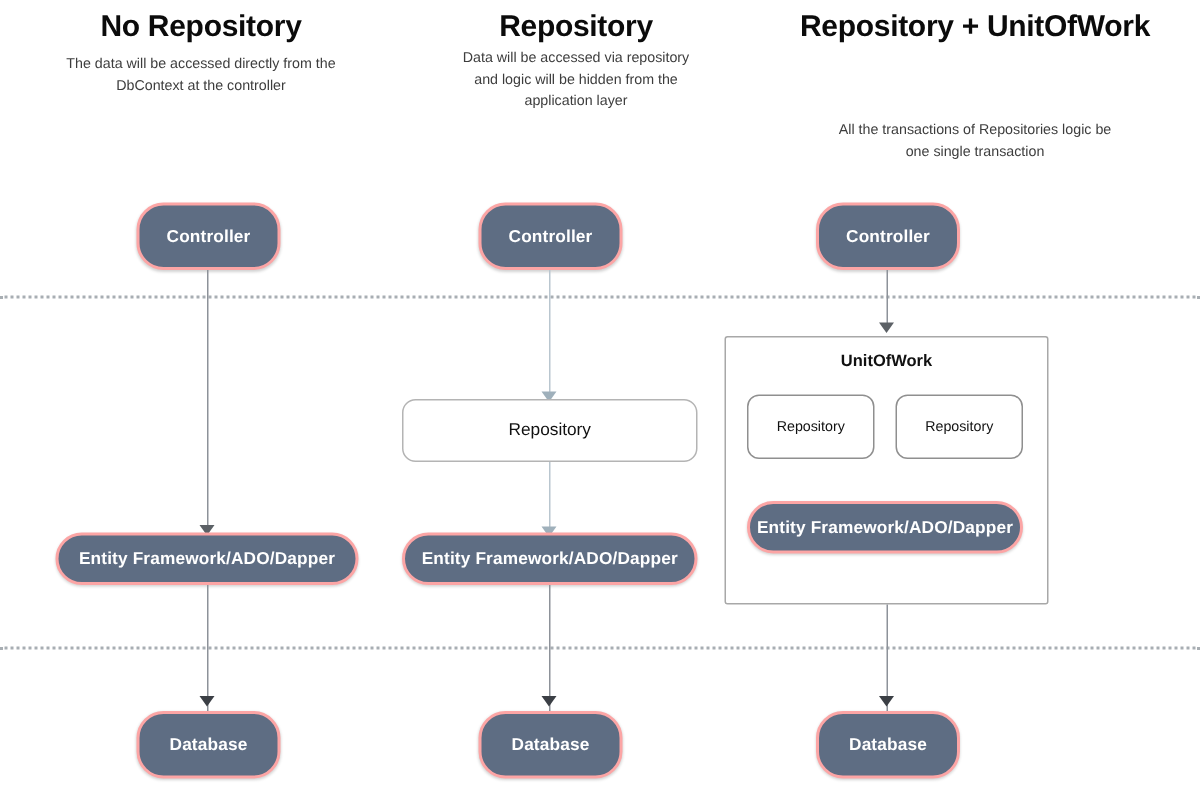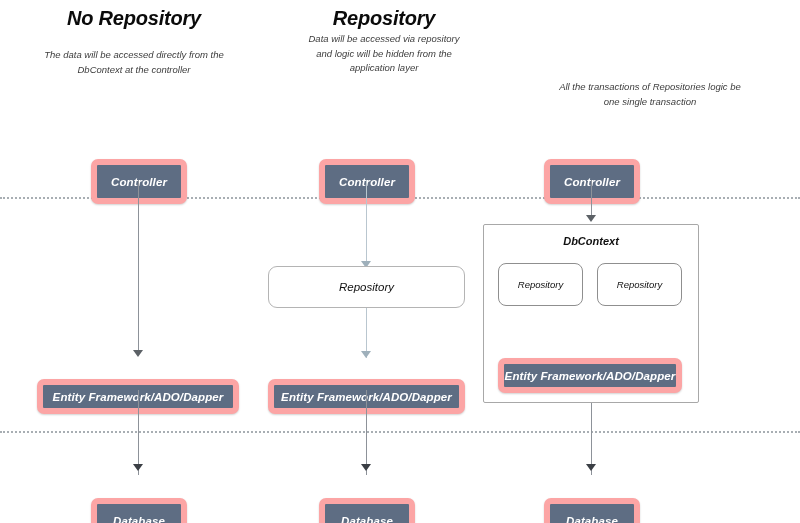--- a/index.html
+++ b/index.html
@@ -18,7 +18,6 @@
     inset: 0;
     width: 800px;
     height: 432px;
-    font-style: italic;
   }
 
   

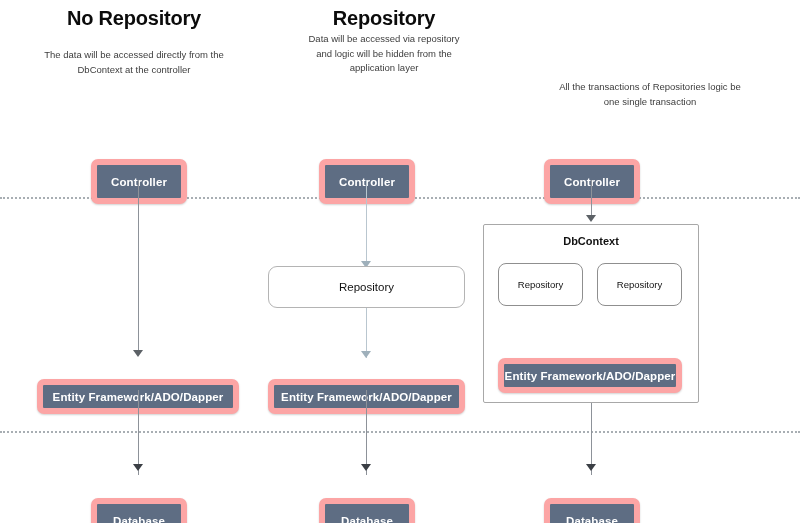--- a/index.html
+++ b/index.html
@@ -196,6 +196,7 @@
 
   <div class="column col3">
 
+    <div class="col-title">Repository + UnitOfWork</div>
 
     <div class="col-sub">All the transactions of Repositories logic be one single transaction</div>
 

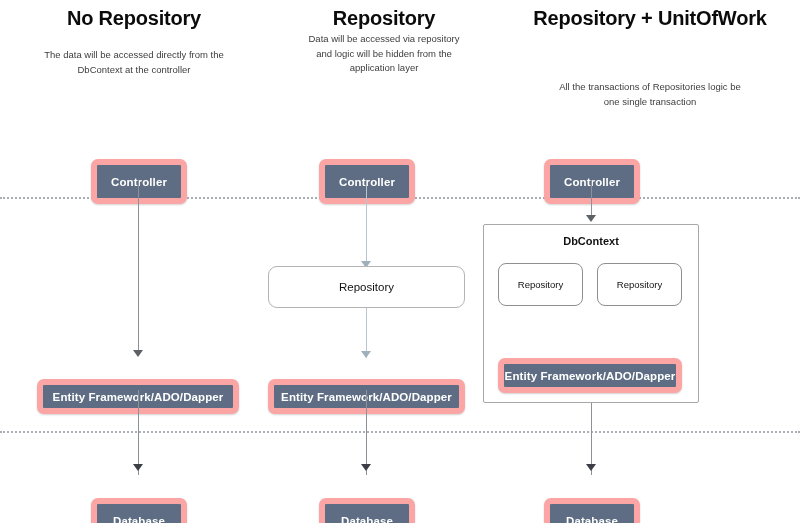--- a/index.html
+++ b/index.html
@@ -65,7 +65,7 @@
     line-height: 1.55;
     padding: 0 34px;
   }
-  .col1 .col-sub { top: 48px; }
+  .col1 .col-sub { top: 36px; }
   .col2 .col-sub { top: 32px; }
   .col3 .col-sub { top: 80px; padding: 0 58px; }
 

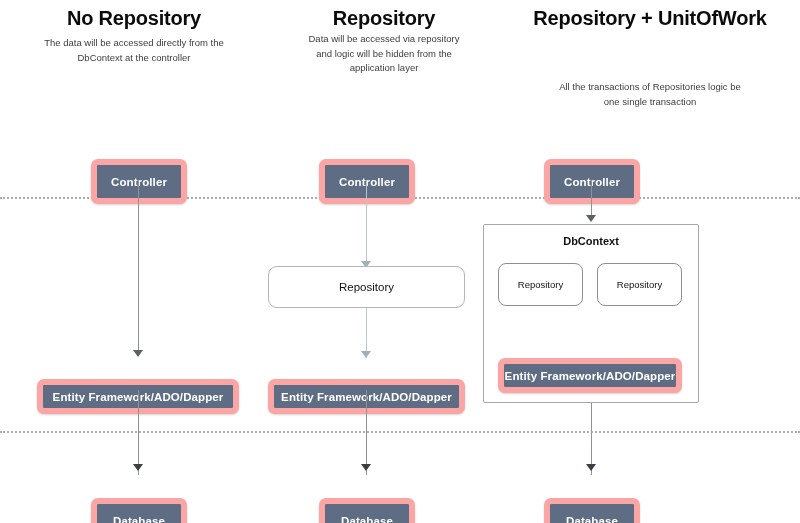--- a/index.html
+++ b/index.html
@@ -80,14 +80,13 @@
 
   .node.dark {
     background: #5e6d83;
-    border: 6px solid #fca5a5;
-    border-radius: 7px;
+    border: 2px solid #fca5a5;
+    border-radius: 18px;
     color: #ffffff;
     font-size: 11.5px;
     font-weight: bold;
     box-shadow: 0 1px 2px rgba(0,0,0,.18);
     letter-spacing: .1px;
-    margin-top: 24px;
   }
 
   .node.light {

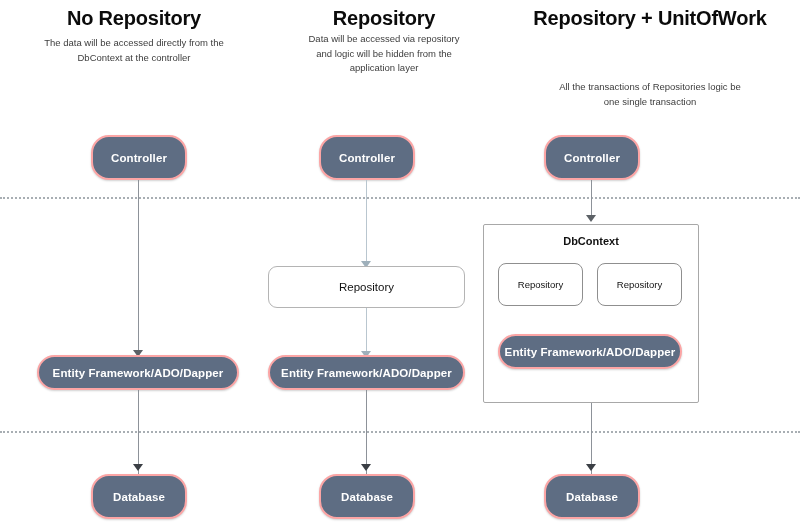--- a/index.html
+++ b/index.html
@@ -206,7 +206,7 @@
 
     <div class="uow-group" style="left:-17px; top:224px; width:216px; height:179px;">
 
-      <div class="uow-label">DbContext</div>
+      <div class="uow-label">UnitOfWork</div>
 
       <div class="node small-light" style="left:14px; top:38px; width:85px; height:43px;">Repository</div>
 

